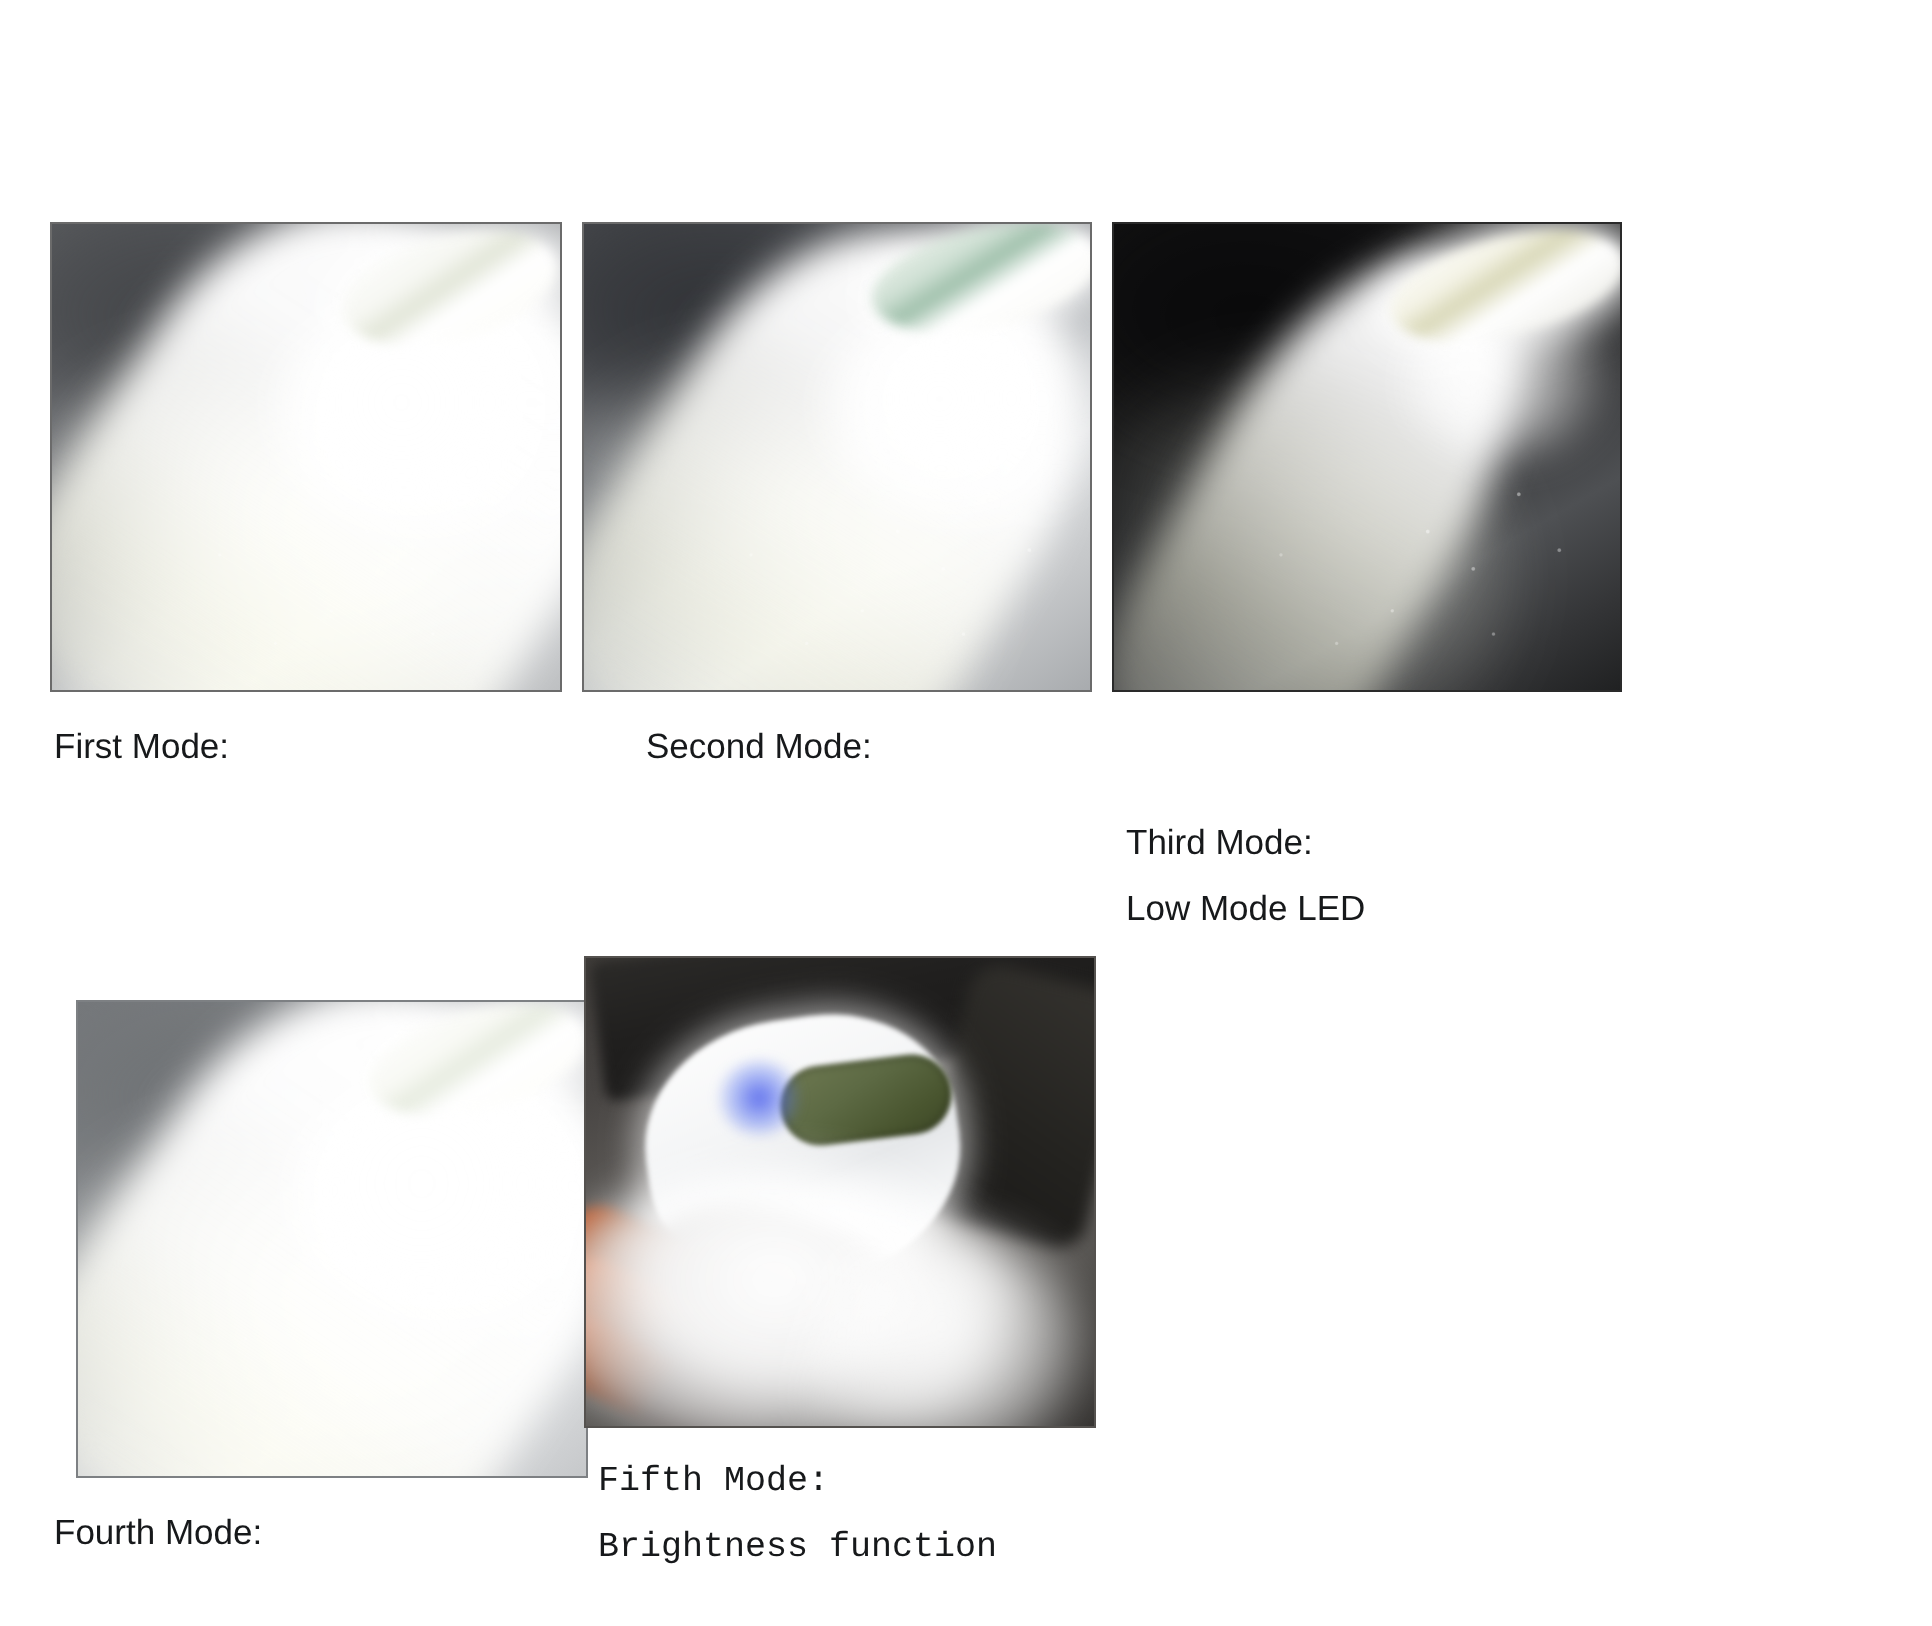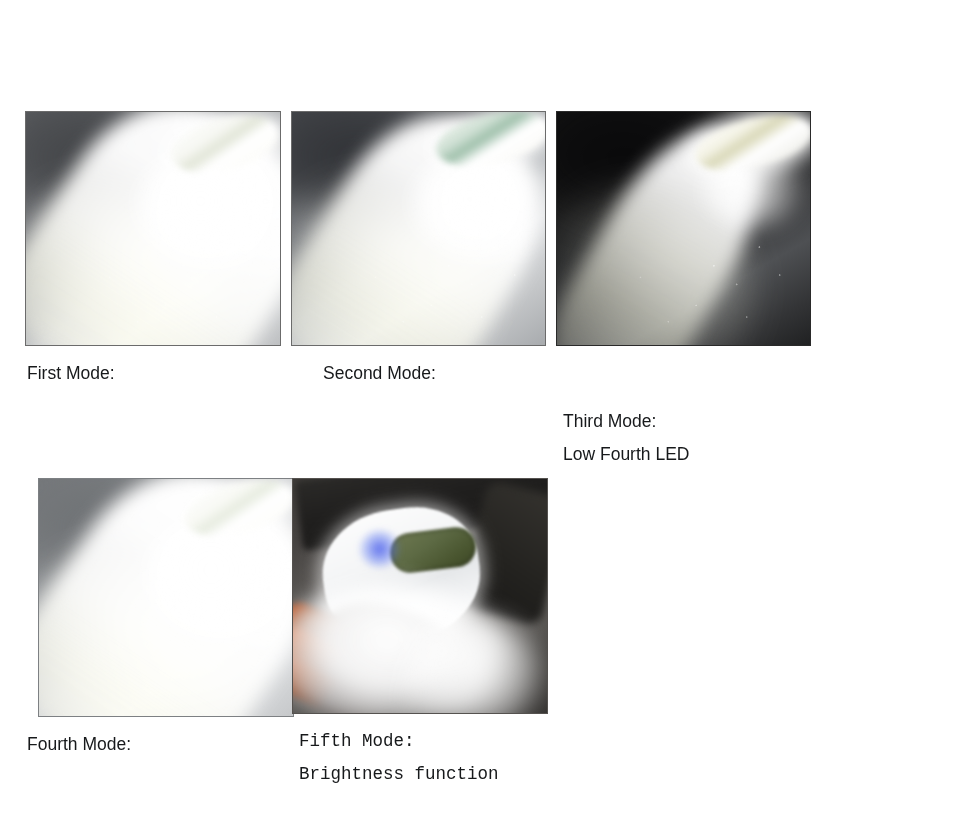--- a/index.html
+++ b/index.html
@@ -417,7 +417,7 @@
     </div>
     <div class="caption" style="left:7px; top:246px;margin-top:48px;">
       <span class="cap-line">Third Mode:</span>
-      <span class="cap-line">Low Fourth LED</span>
+      <span class="cap-line">Low Mode LED</span>
     </div>
   </div>
 

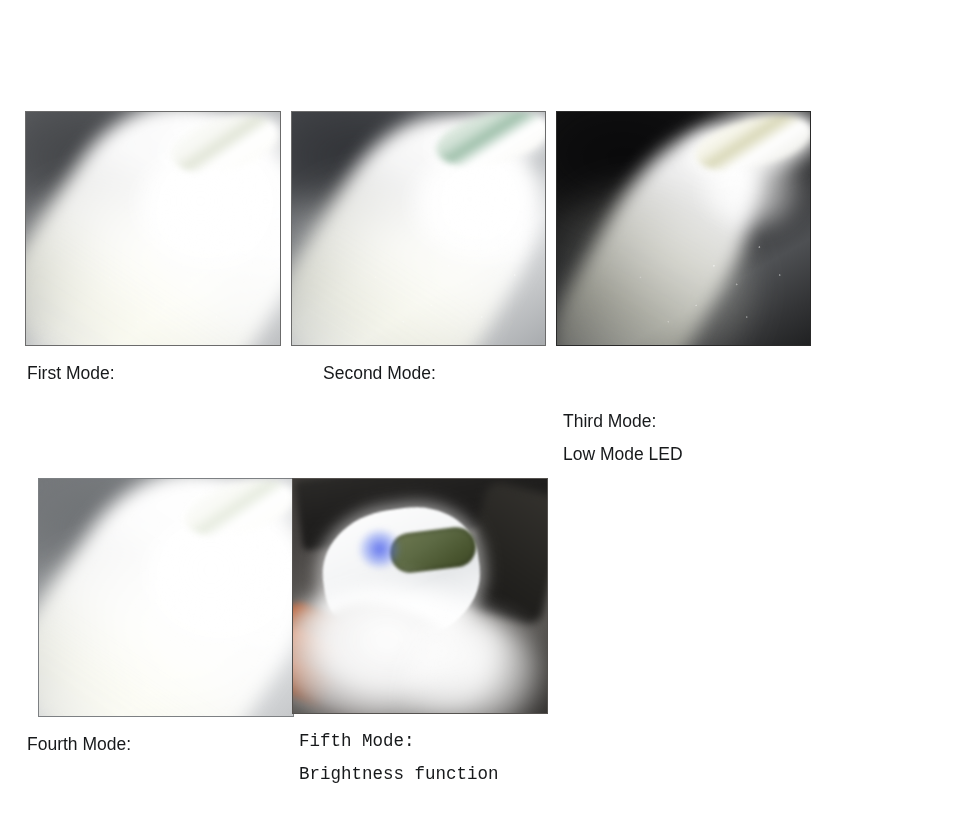--- a/index.html
+++ b/index.html
@@ -421,7 +421,7 @@
     </div>
   </div>
 
-  <div class="mode-card" style="left:25px; top:478px;padding-left:13px;">
+  <div class="mode-card" style="left:25px; top:500px;padding-left:13px;">
     <div class="photo" style="width:256px; height:239px; border-color:#7d8083;">
       <div class="photo-inner">
         <div class="surf surf-strobe"></div>

